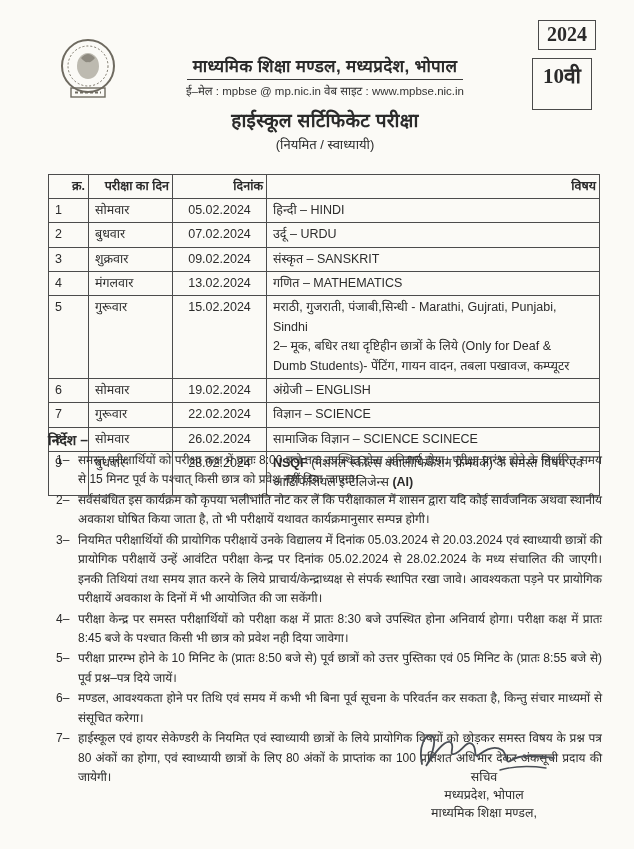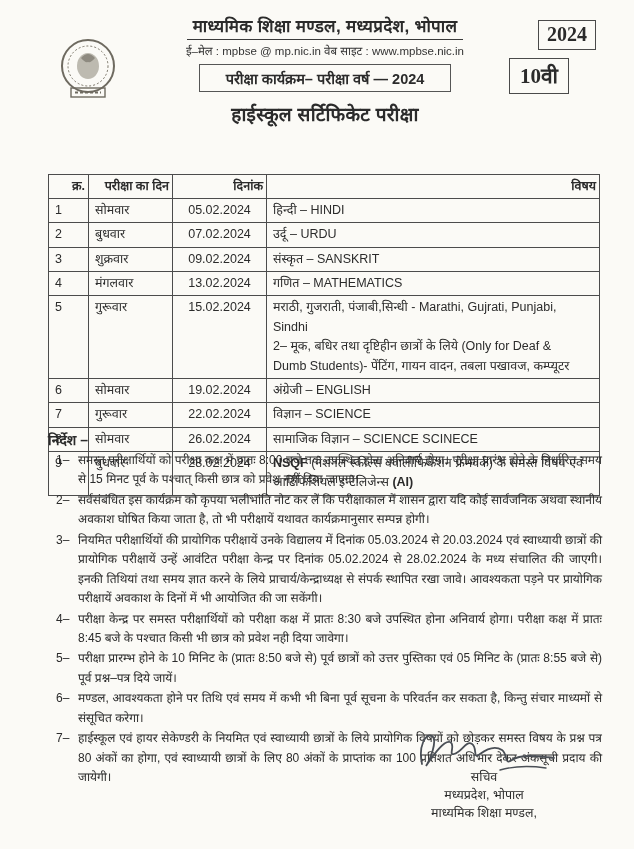--- a/index.html
+++ b/index.html
@@ -28,6 +28,7 @@
     border-bottom:1.6px solid #3a3a3a;
     padding:0 6px 2px 6px;
     letter-spacing:.3px;
+    margin-top:40px;
   }
   .contact { font-size:11.5px; margin-top:3px; color:#333; }
   .program-box {

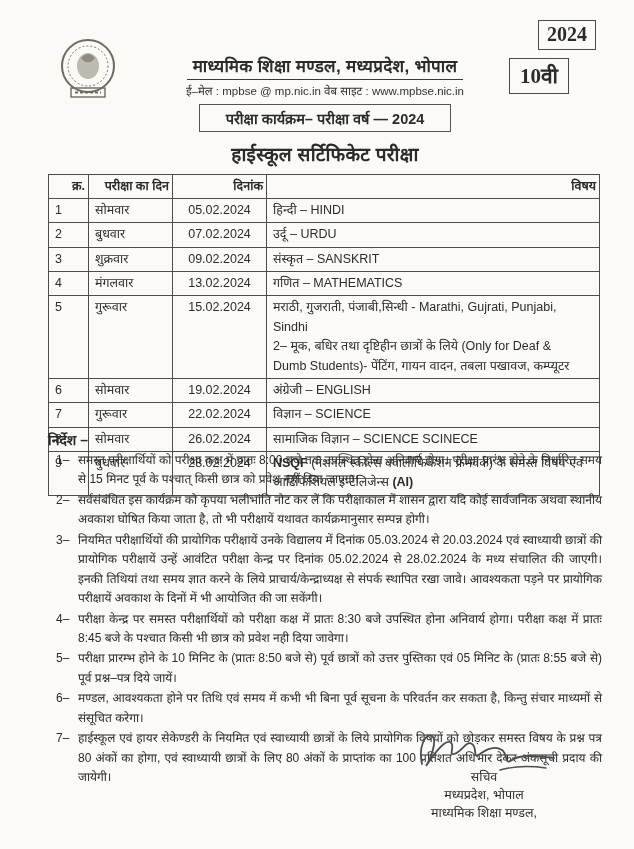--- a/index.html
+++ b/index.html
@@ -50,7 +50,7 @@
     text-align:center;
   }
   .badge-year { left:538px; top:20px; width:58px; padding:2px 0 3px; font-size:20px; }
-  .badge-class { left:509px; top:58px; width:60px; padding:2px 0 4px; font-size:21px; }
+  .badge-class { left:532px; top:58px; width:60px; padding:2px 0 20px; font-size:21px; }
 
   
   .time-row {

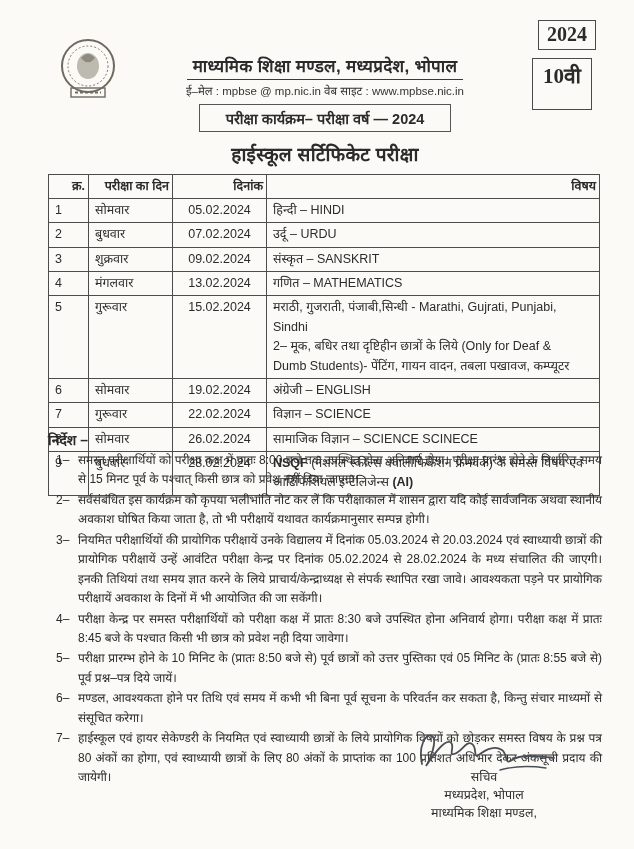--- a/index.html
+++ b/index.html
@@ -116,7 +116,6 @@
     <div class="hdr">
       <div class="org-name">माध्यमिक शिक्षा मण्डल, मध्यप्रदेश, भोपाल</div>
       <div class="contact">ई–मेल : mpbse @ mp.nic.in   वेब साइट : www.mpbse.nic.in</div>
-      <div><span class="program-box">परीक्षा कार्यक्रम– परीक्षा वर्ष — 2024</span></div>
       <div class="exam-title">हाईस्कूल सर्टिफिकेट परीक्षा</div>
     </div>
   </div>

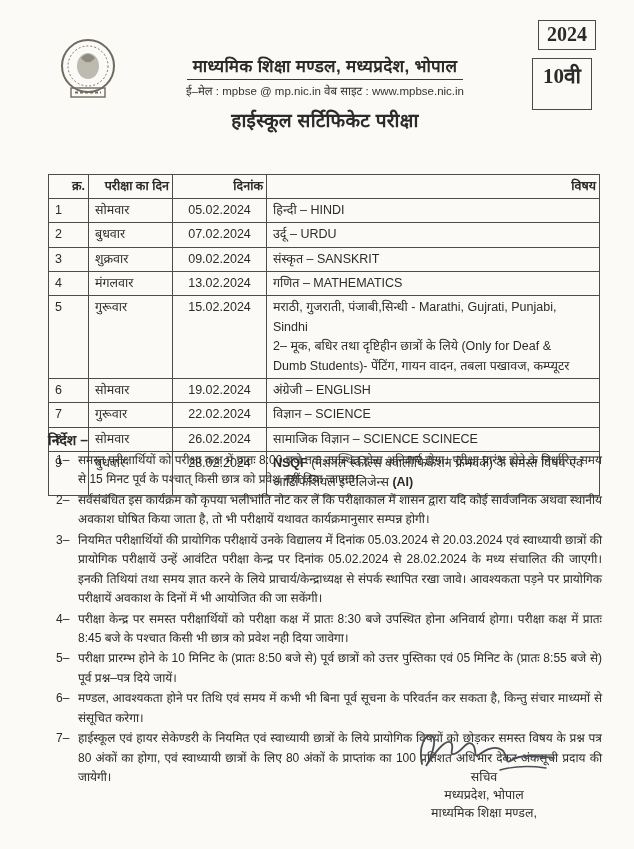--- a/index.html
+++ b/index.html
@@ -117,6 +117,7 @@
       <div class="org-name">माध्यमिक शिक्षा मण्डल, मध्यप्रदेश, भोपाल</div>
       <div class="contact">ई–मेल : mpbse @ mp.nic.in   वेब साइट : www.mpbse.nic.in</div>
       <div class="exam-title">हाईस्कूल सर्टिफिकेट परीक्षा</div>
+      <div class="exam-subtitle">(नियमित / स्वाध्यायी)</div>
     </div>
   </div>
 

